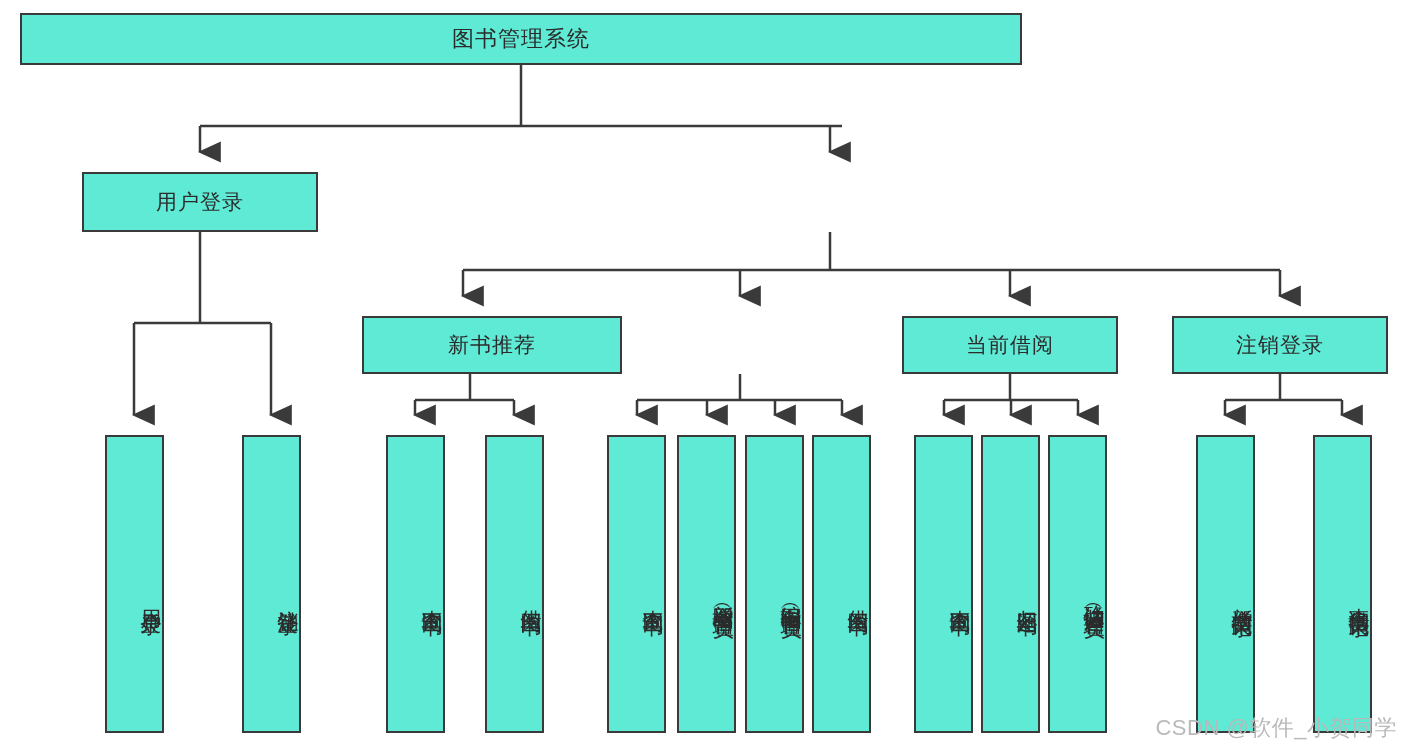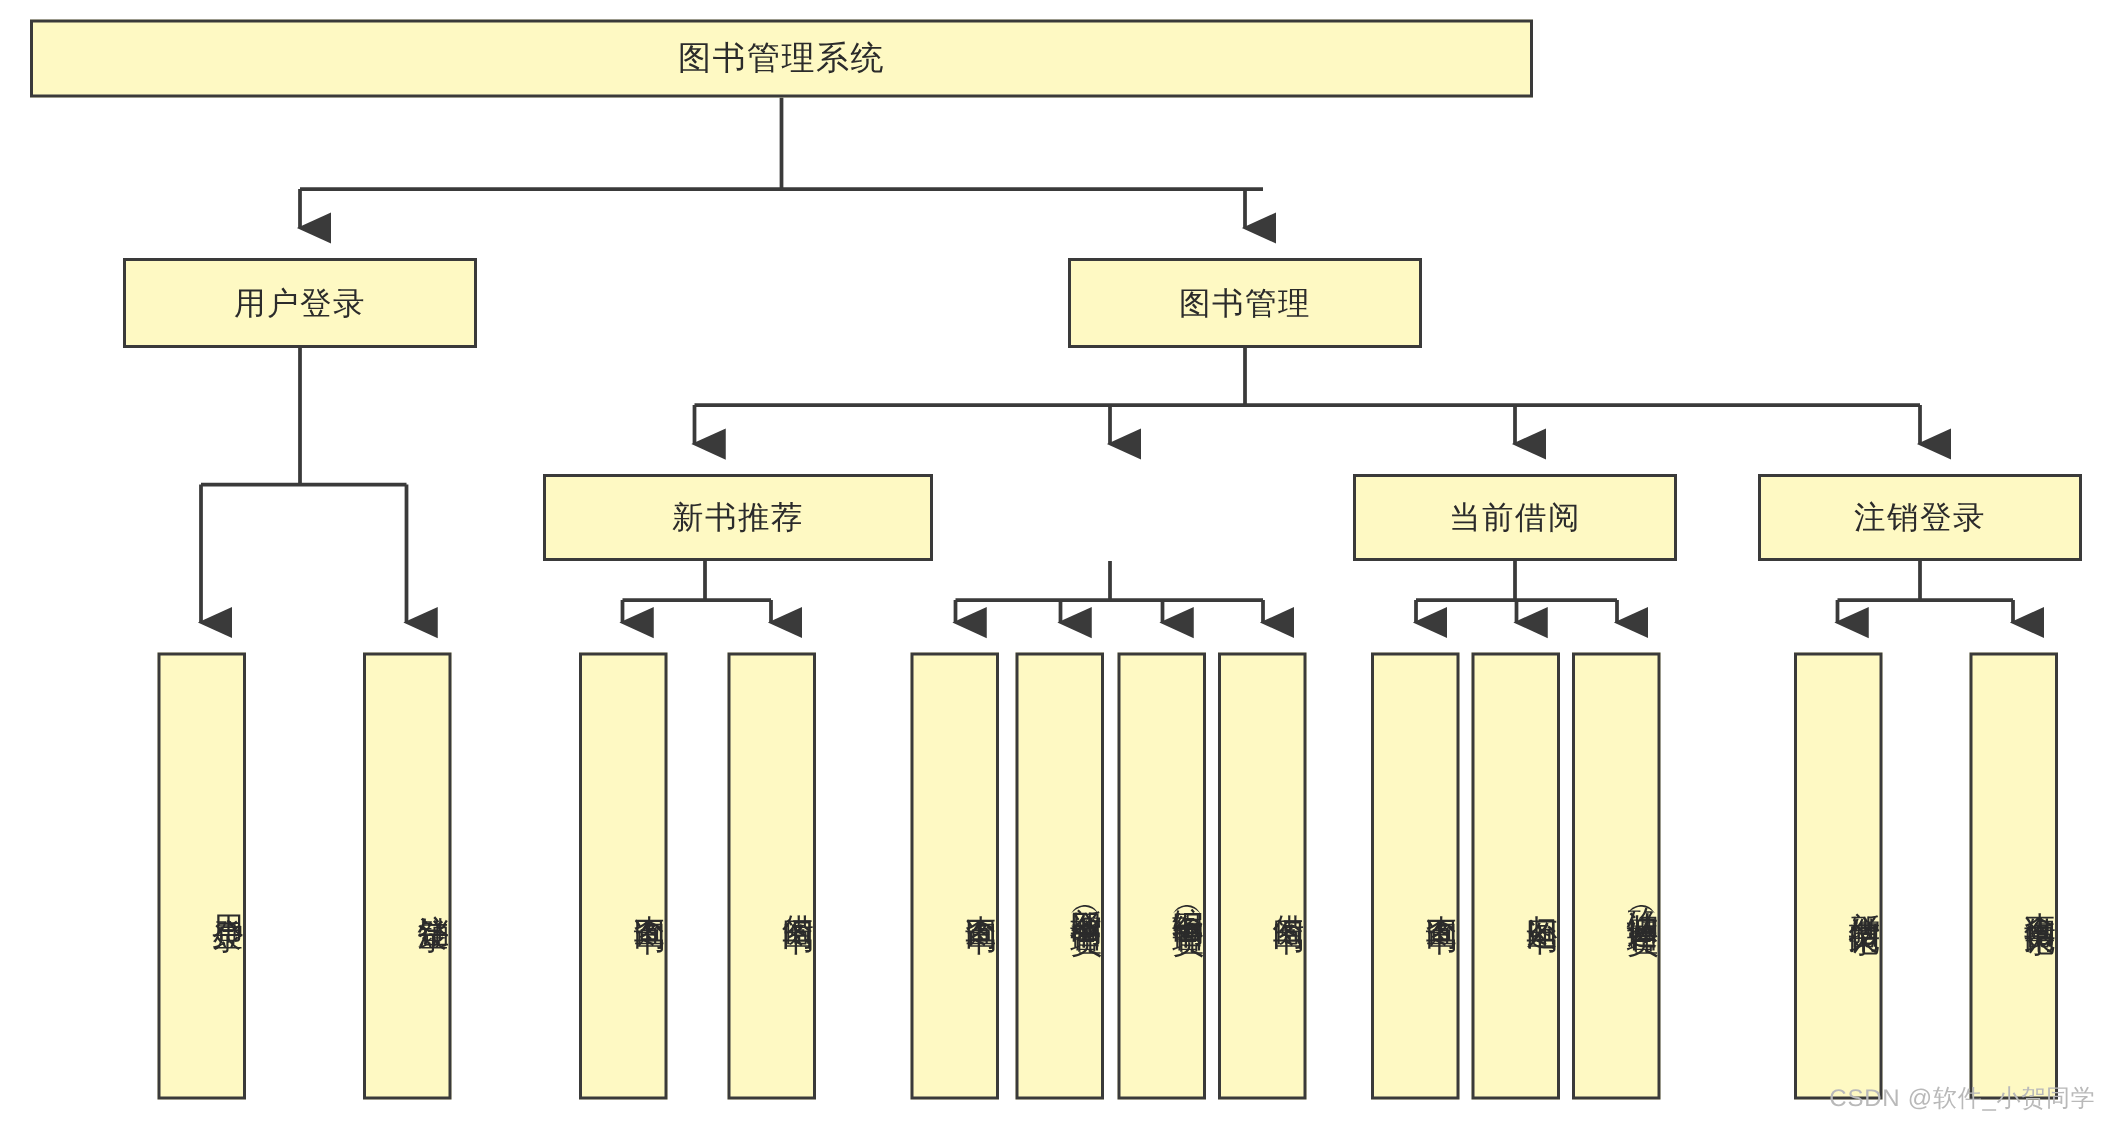--- a/index.html
+++ b/index.html
@@ -8,7 +8,7 @@
        overflow:hidden;position:relative;}
   #diagram{position:absolute;left:0;top:0;width:1405px;height:747px;}
   svg.edges{position:absolute;left:0;top:0;width:1405px;height:747px;pointer-events:none;}
-  .node{position:absolute;box-sizing:border-box;background:#fef9c3;
+  .node{position:absolute;box-sizing:border-box;background:#5eead4;
         border:2.5px solid #3a3a3a;display:flex;align-items:center;
         justify-content:center;color:#2b2b2b;}
   .node.horiz{font-size:21px;letter-spacing:1px;white-space:nowrap;}

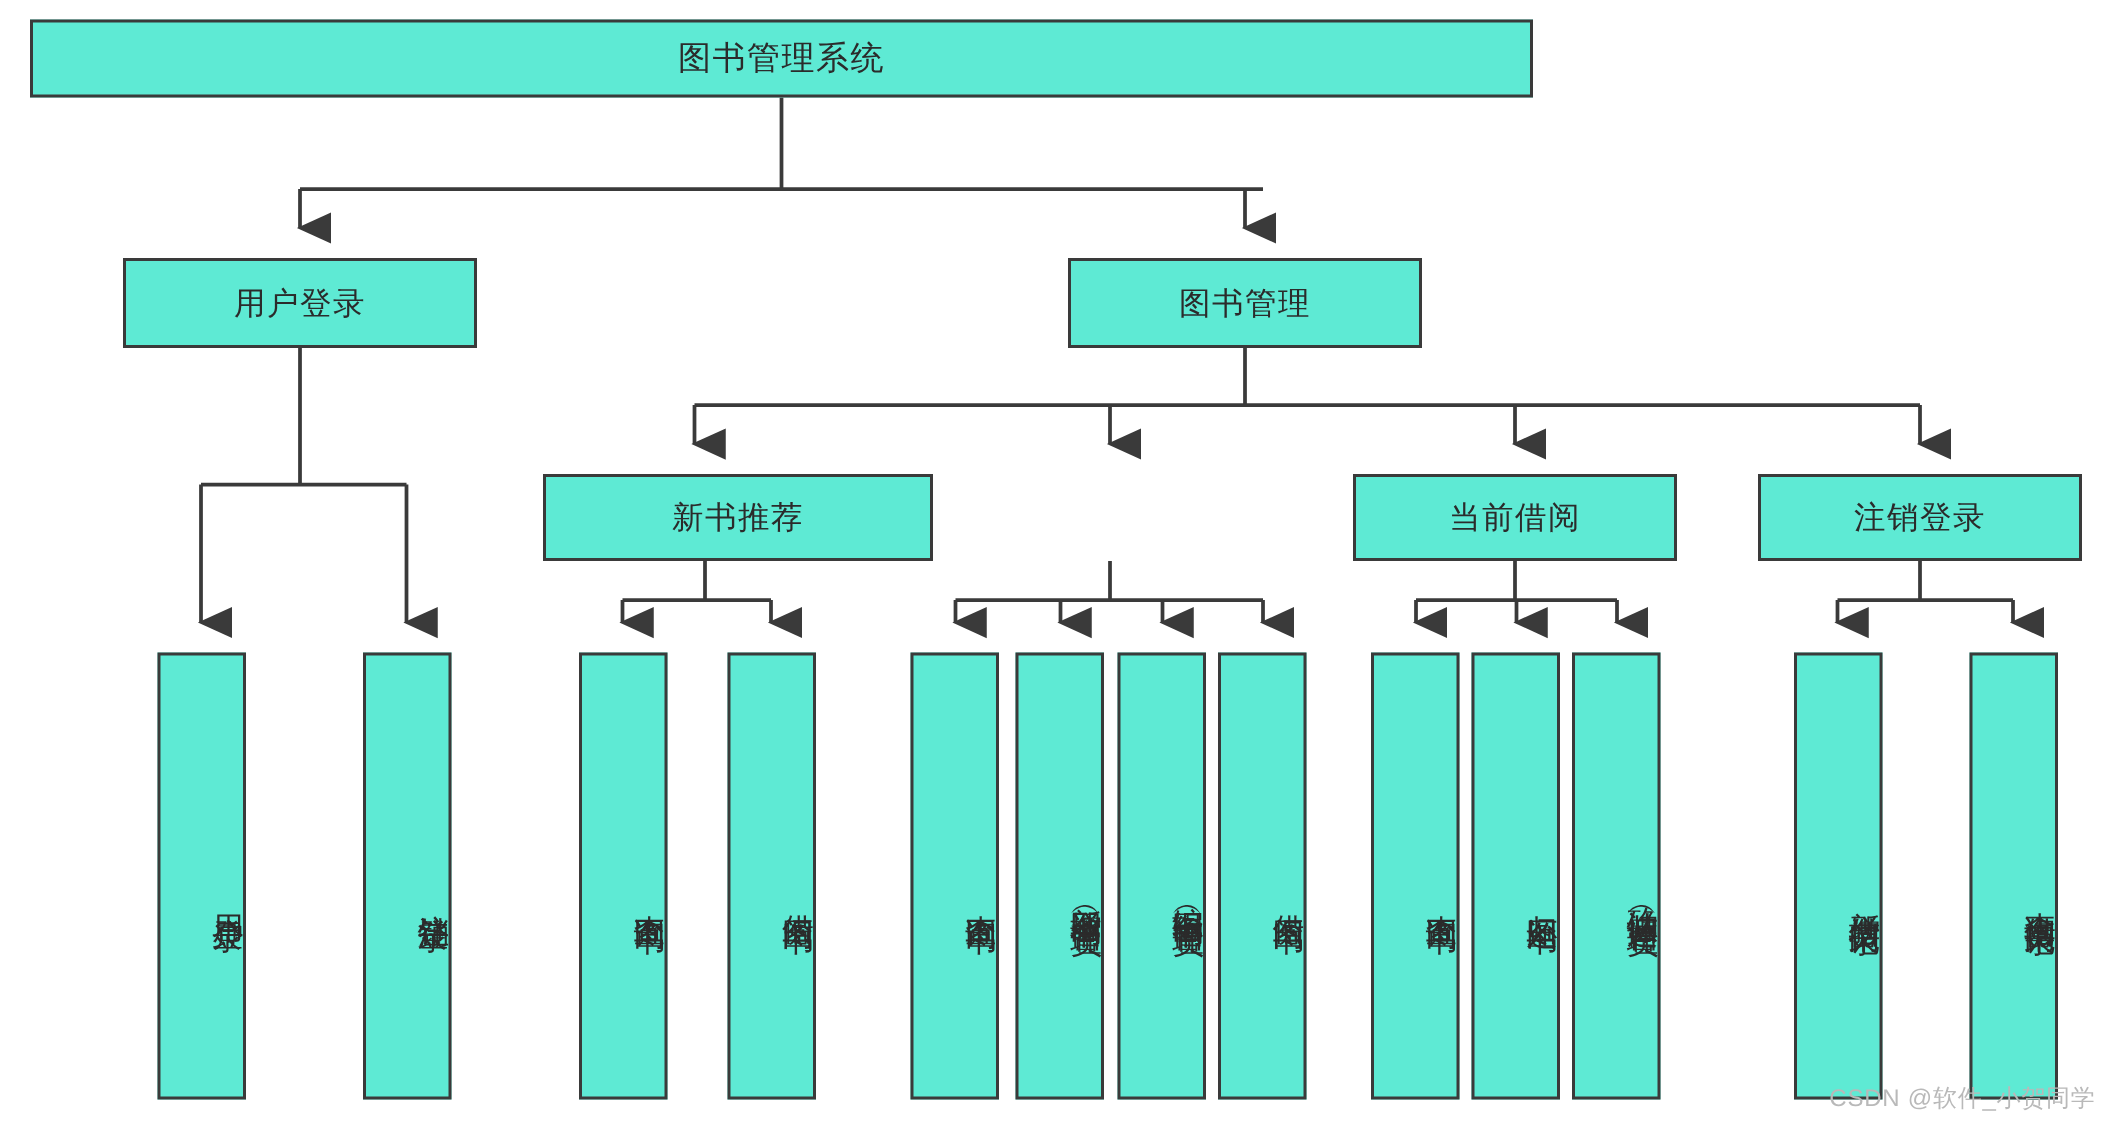--- a/index.html
+++ b/index.html
@@ -82,9 +82,6 @@
   <div class="node horiz" style="left:82px;top:172px;width:236px;height:60px;">
     <span>用户登录</span>
   </div>
-  <div class="node horiz" style="left:712px;top:172px;width:236px;height:60px;">
-    <span>图书管理</span>
-  </div>
 
   <div class="node horiz" style="left:362px;top:316px;width:260px;height:58px;">
     <span>新书推荐</span>

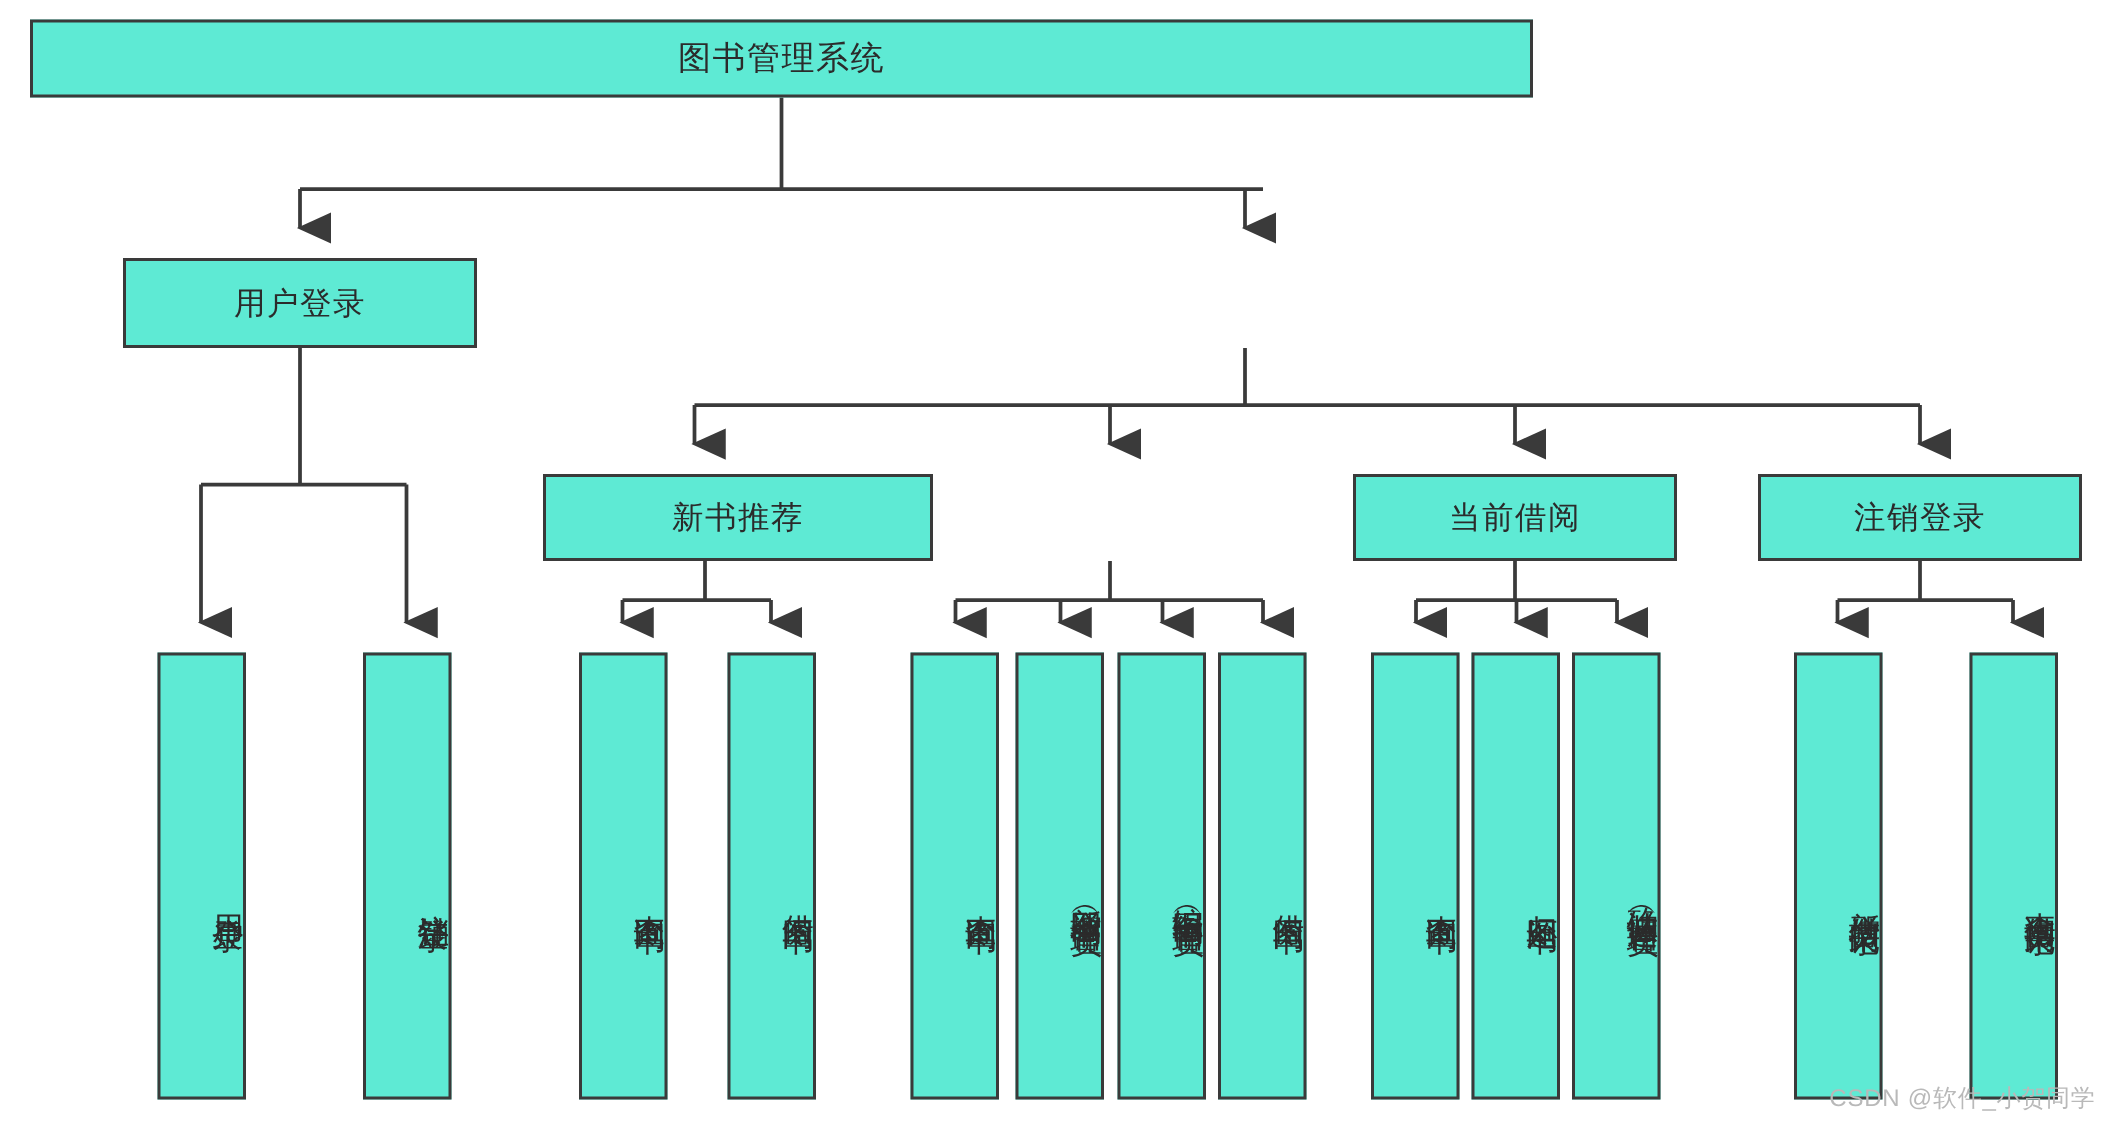--- a/index.html
+++ b/index.html
@@ -17,7 +17,7 @@
              padding-top:26px;align-items:flex-start;justify-content:center;}
   .node.vert span{writing-mode:vertical-rl;text-orientation:upright;}
   #root-node{font-size:22px;}
-  #watermark{position:absolute;right:8px;bottom:4px;font-size:16px;
+  #watermark{position:absolute;right:8px;bottom:4px;font-size:22px;
              color:#b9b9b9;white-space:nowrap;letter-spacing:0.5px;}
 </style>
 </head>

